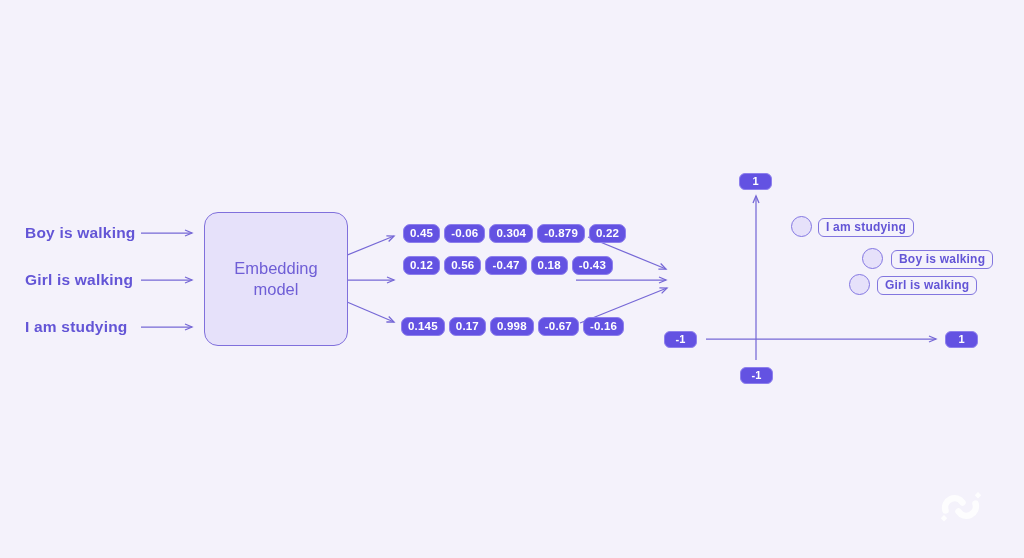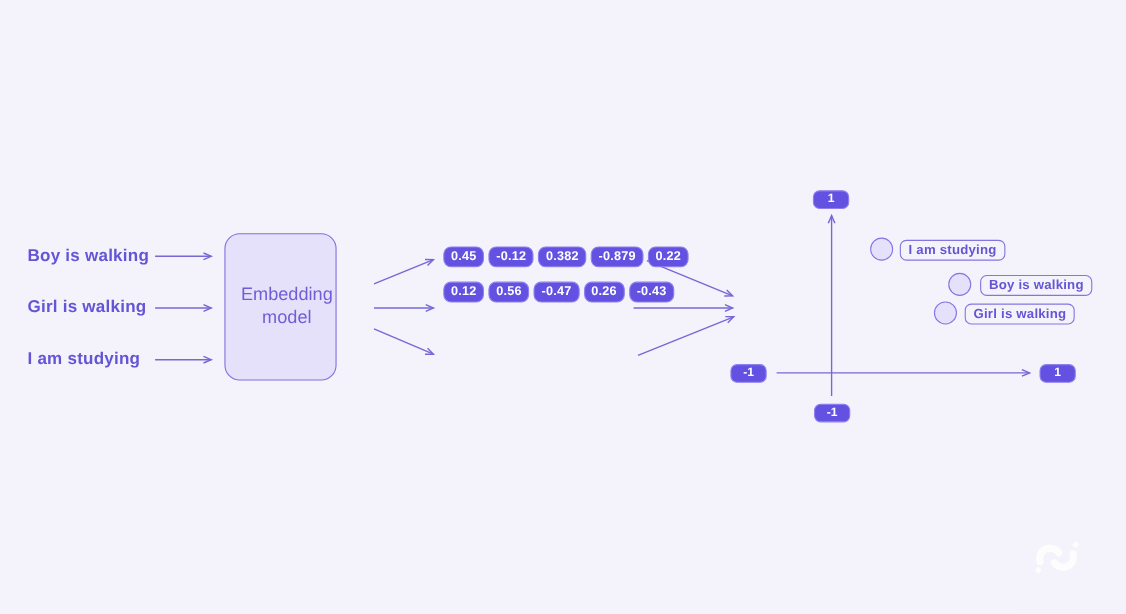--- a/index.html
+++ b/index.html
@@ -144,7 +144,7 @@
 
   <div class="vec-row" style="left:403px; top:224px">
     <span class="chip">0.45</span>
-    <span class="chip">-0.12</span>
+    <span class="chip">-0.06</span>
     <span class="chip">0.382</span>
     <span class="chip">-0.879</span>
     <span class="chip">0.22</span>

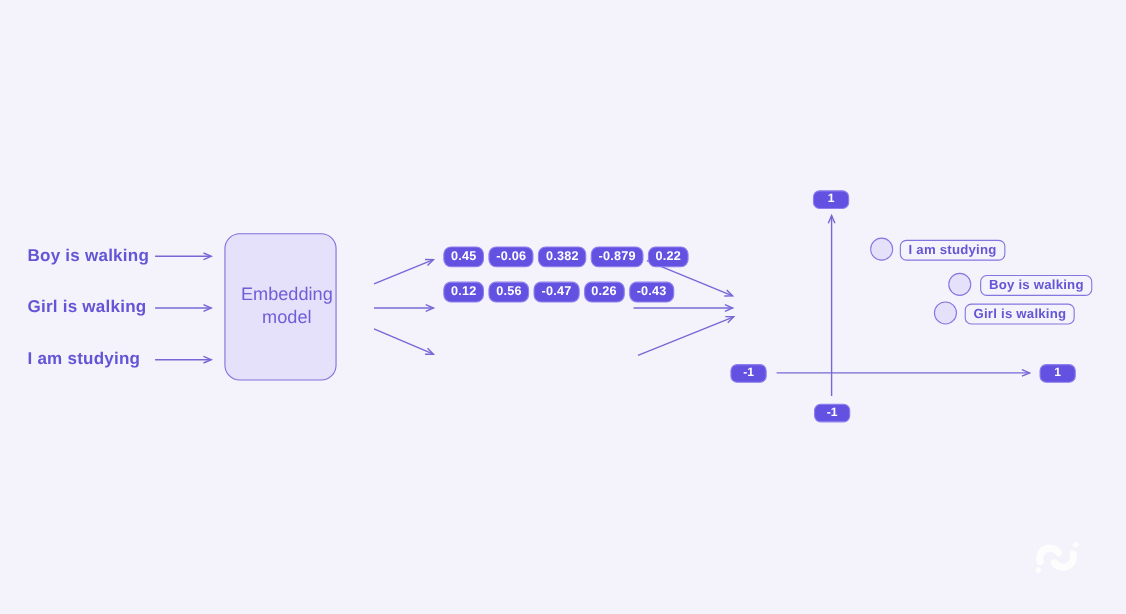--- a/index.html
+++ b/index.html
@@ -145,7 +145,7 @@
   <div class="vec-row" style="left:403px; top:224px">
     <span class="chip">0.45</span>
     <span class="chip">-0.06</span>
-    <span class="chip">0.382</span>
+    <span class="chip">0.304</span>
     <span class="chip">-0.879</span>
     <span class="chip">0.22</span>
   </div>

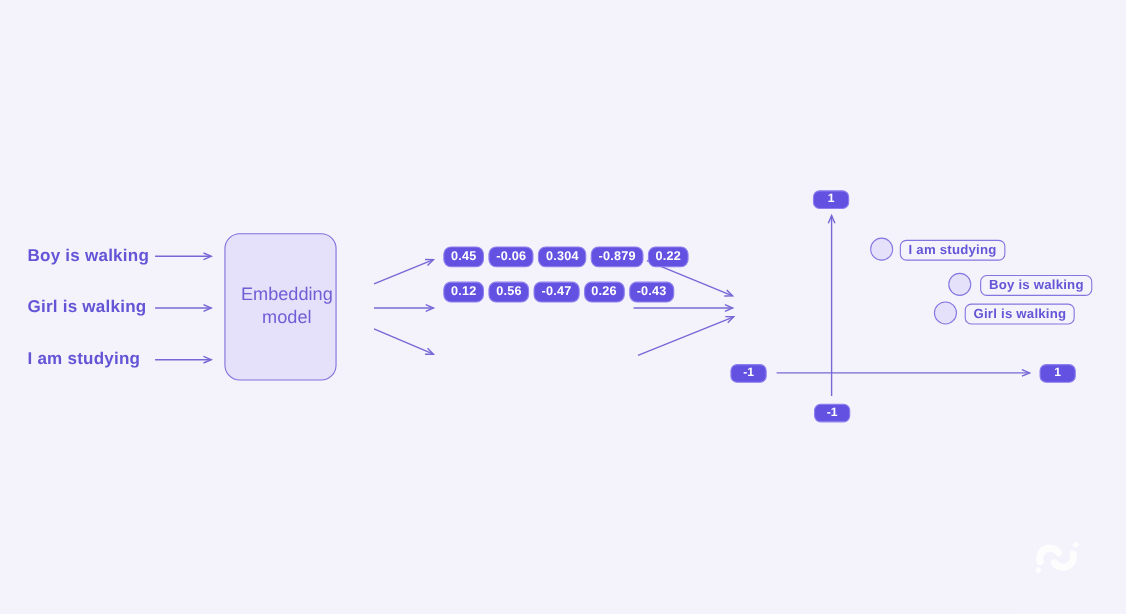--- a/index.html
+++ b/index.html
@@ -29,7 +29,7 @@
   .model-box {
     position: absolute;
     left: 204px; top: 212px;
-    width: 102px; height: 134px;
+    width: 144px; height: 134px;
     background: #e6e1fa;
     border: 1.5px solid #8070dc;
     border-radius: 14px;

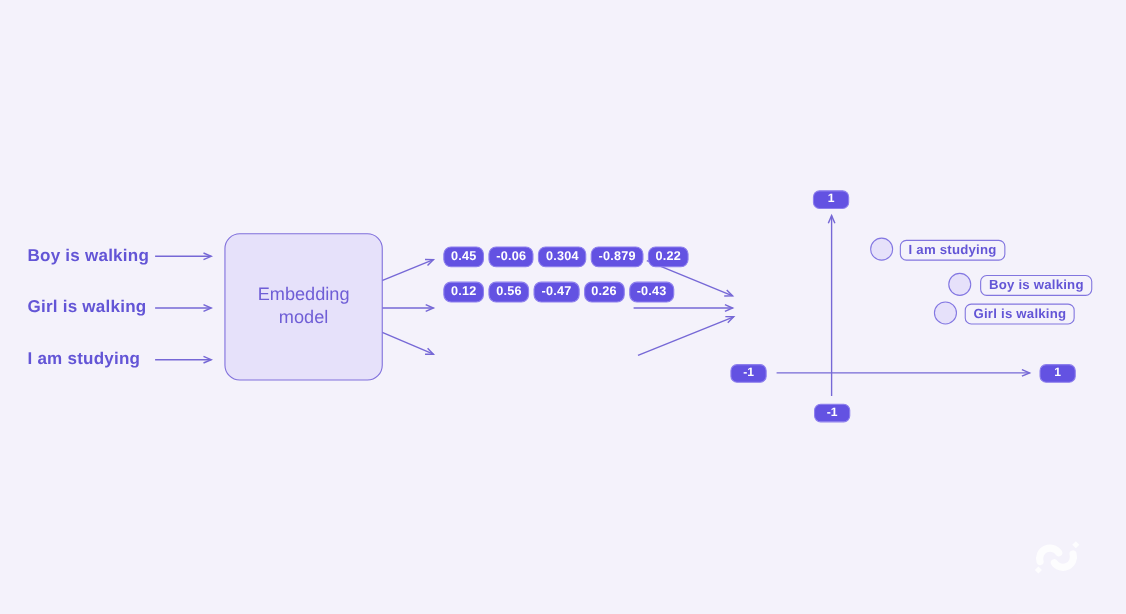--- a/index.html
+++ b/index.html
@@ -153,7 +153,7 @@
     <span class="chip">0.12</span>
     <span class="chip">0.56</span>
     <span class="chip">-0.47</span>
-    <span class="chip">0.26</span>
+    <span class="chip">0.18</span>
     <span class="chip">-0.43</span>
   </div>
 

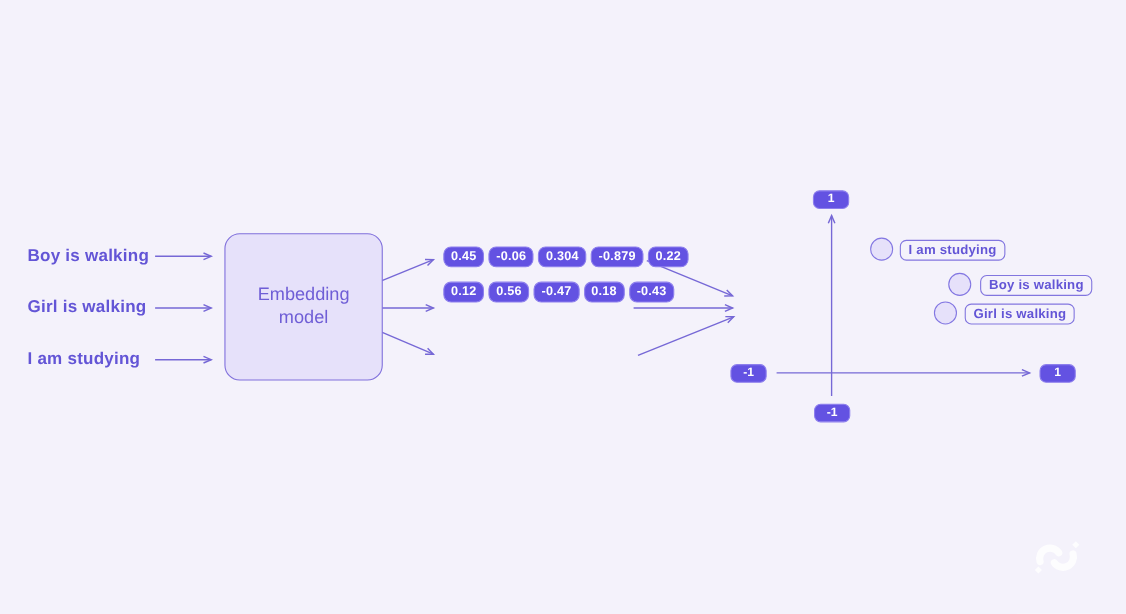--- a/index.html
+++ b/index.html
@@ -156,6 +156,13 @@
     <span class="chip">0.18</span>
     <span class="chip">-0.43</span>
   </div>
+  <div class="vec-row" style="left:401px; top:317px">
+    <span class="chip">0.145</span>
+    <span class="chip">0.17</span>
+    <span class="chip">0.998</span>
+    <span class="chip">-0.67</span>
+    <span class="chip">-0.16</span>
+  </div>
 
   <div class="tick" style="left:739px; top:173px">1</div>
   <div class="tick" style="left:664px; top:331px">-1</div>

